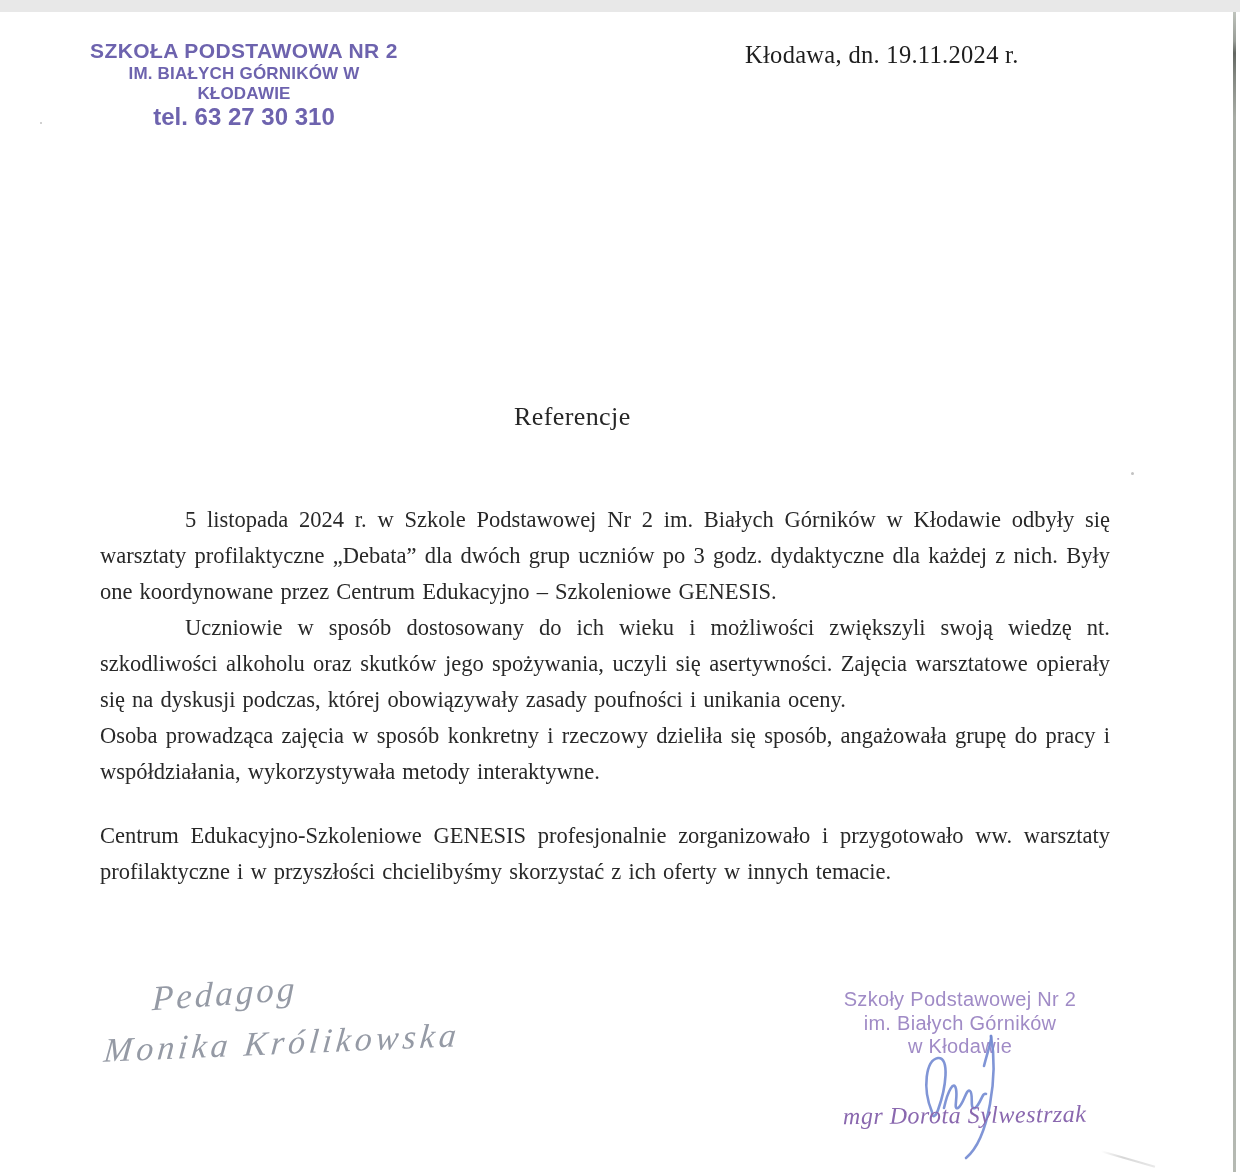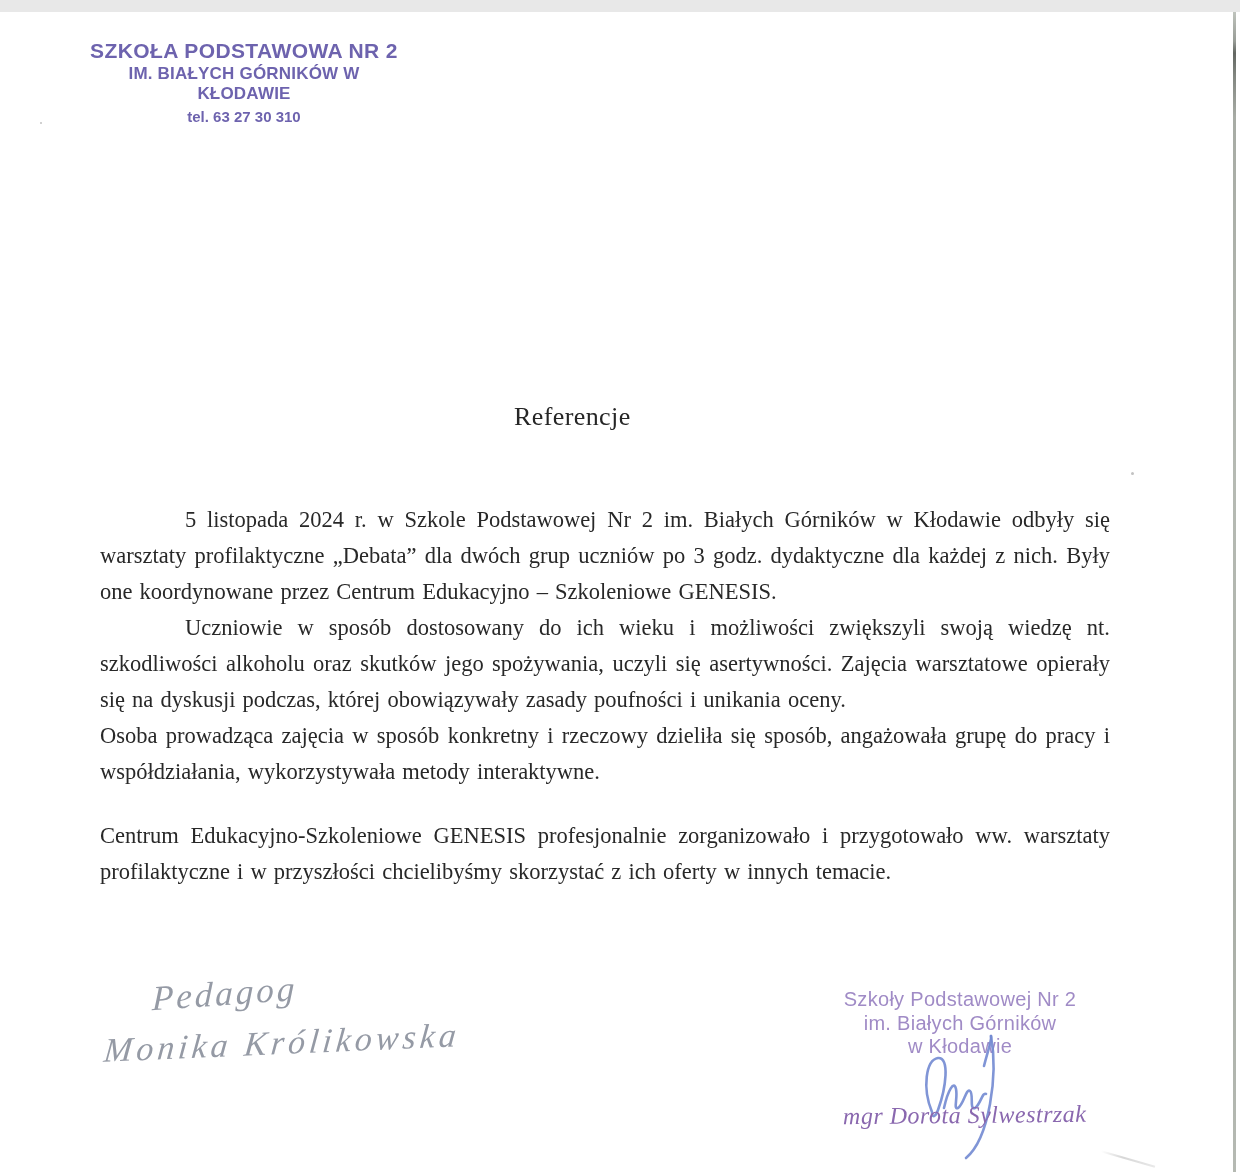--- a/index.html
+++ b/index.html
@@ -132,6 +132,7 @@
     <div class="l4">tel. 63 27 30 310</div>
   </div>
 
+  <div class="dateline">Kłodawa, dn. 19.11.2024 r.</div>
 
   <div class="doc-title">Referencje</div>
 

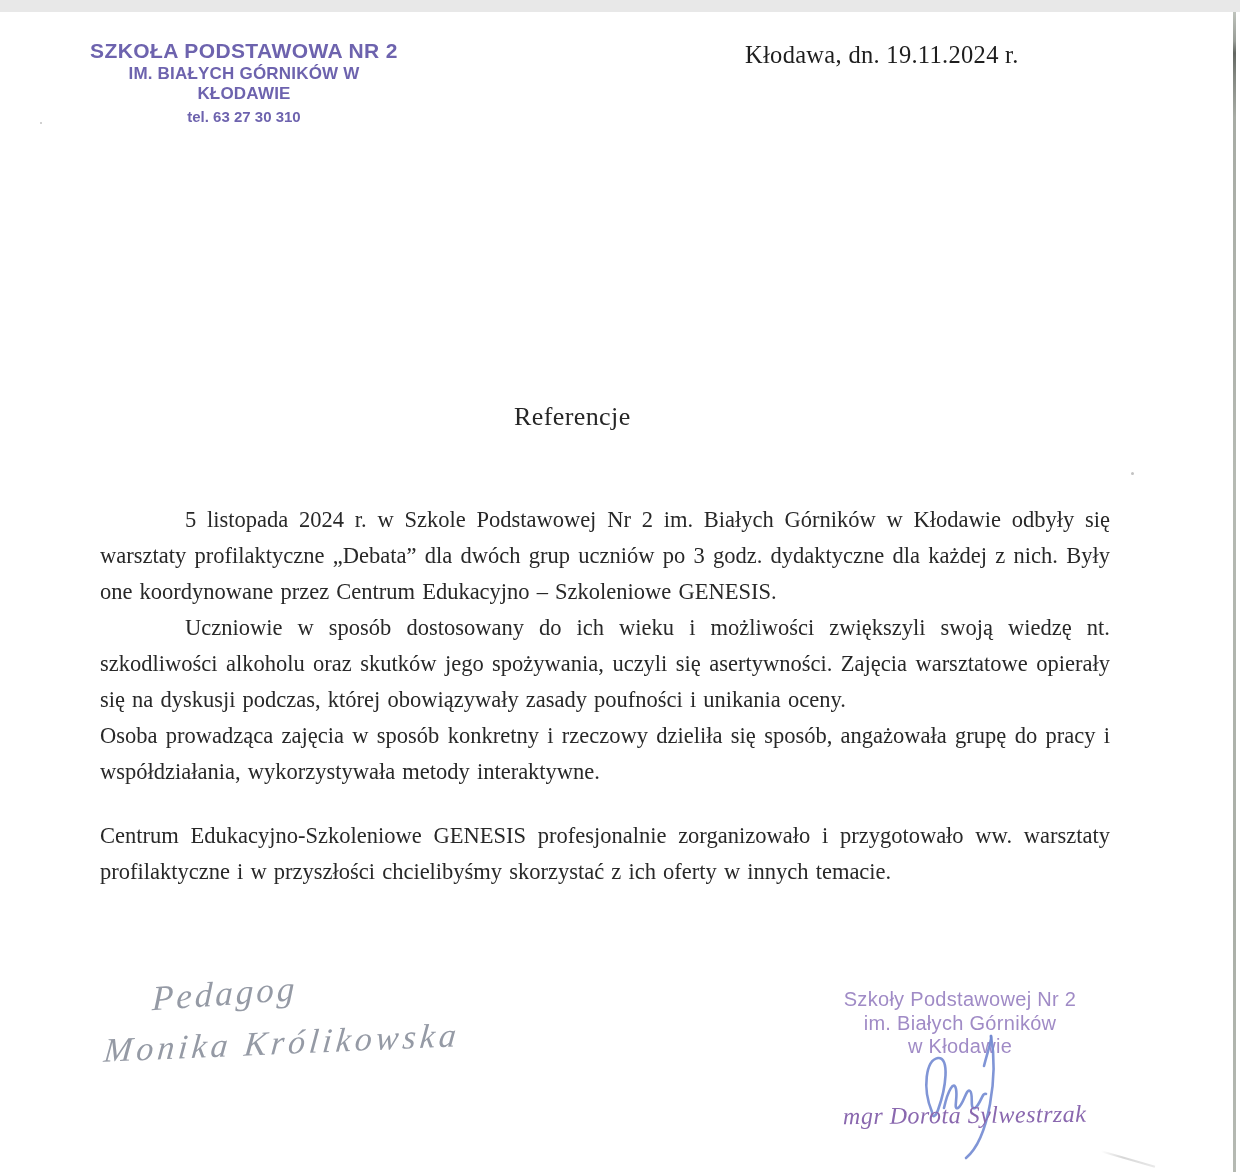--- a/index.html
+++ b/index.html
@@ -43,7 +43,7 @@
   .school-stamp .l1 { font-size: 21px; line-height: 26px; letter-spacing: .4px; }
   .school-stamp .l2 { font-size: 17px; line-height: 20px; letter-spacing: .2px; }
   .school-stamp .l3 { font-size: 19.5px; line-height: 26px; }
-  .school-stamp .l4 { font-size: 15px; line-height: 26px; }
+  .school-stamp .l4 { font-size: 24px; line-height: 26px; }
 
   
   .dateline {

